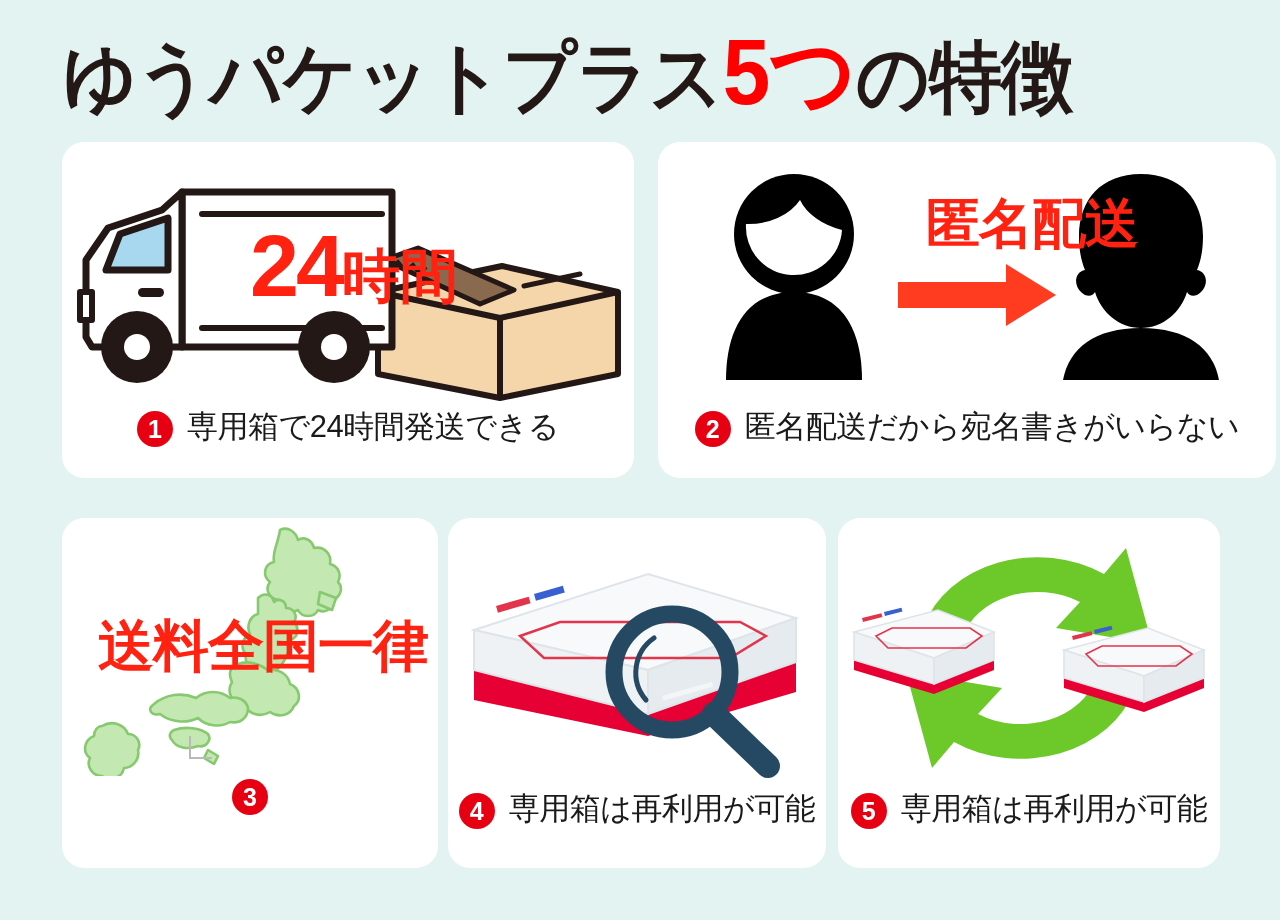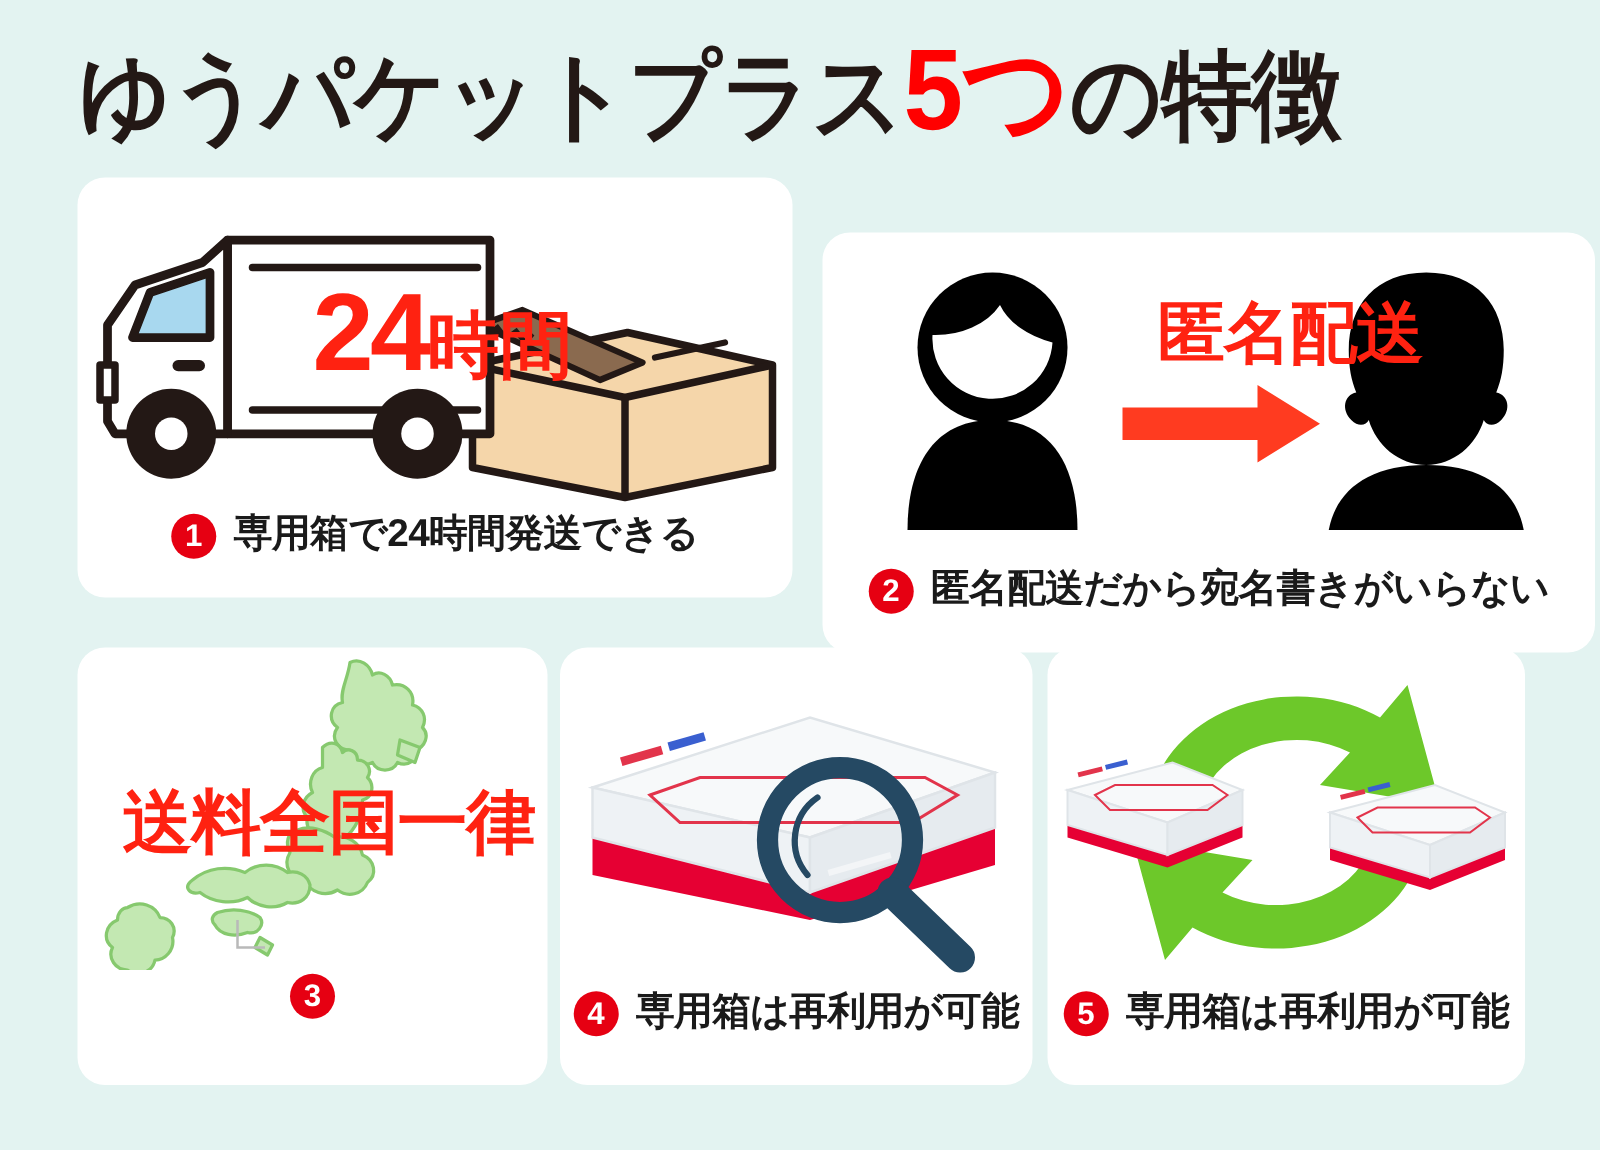--- a/index.html
+++ b/index.html
@@ -50,7 +50,7 @@
     border-radius: 22px;
   }
   #card-1 { left: 62px;  top: 142px; width: 572px; height: 336px; }
-  #card-2 { left: 658px; top: 142px; width: 618px; height: 336px; margin-top: 44px; }
+  #card-2 { left: 658px; top: 142px; width: 618px; height: 336px; }
   #card-3 { left: 62px;  top: 518px; width: 376px; height: 350px; }
   #card-4 { left: 448px; top: 518px; width: 378px; height: 350px; }
   #card-5 { left: 838px; top: 518px; width: 382px; height: 350px; }

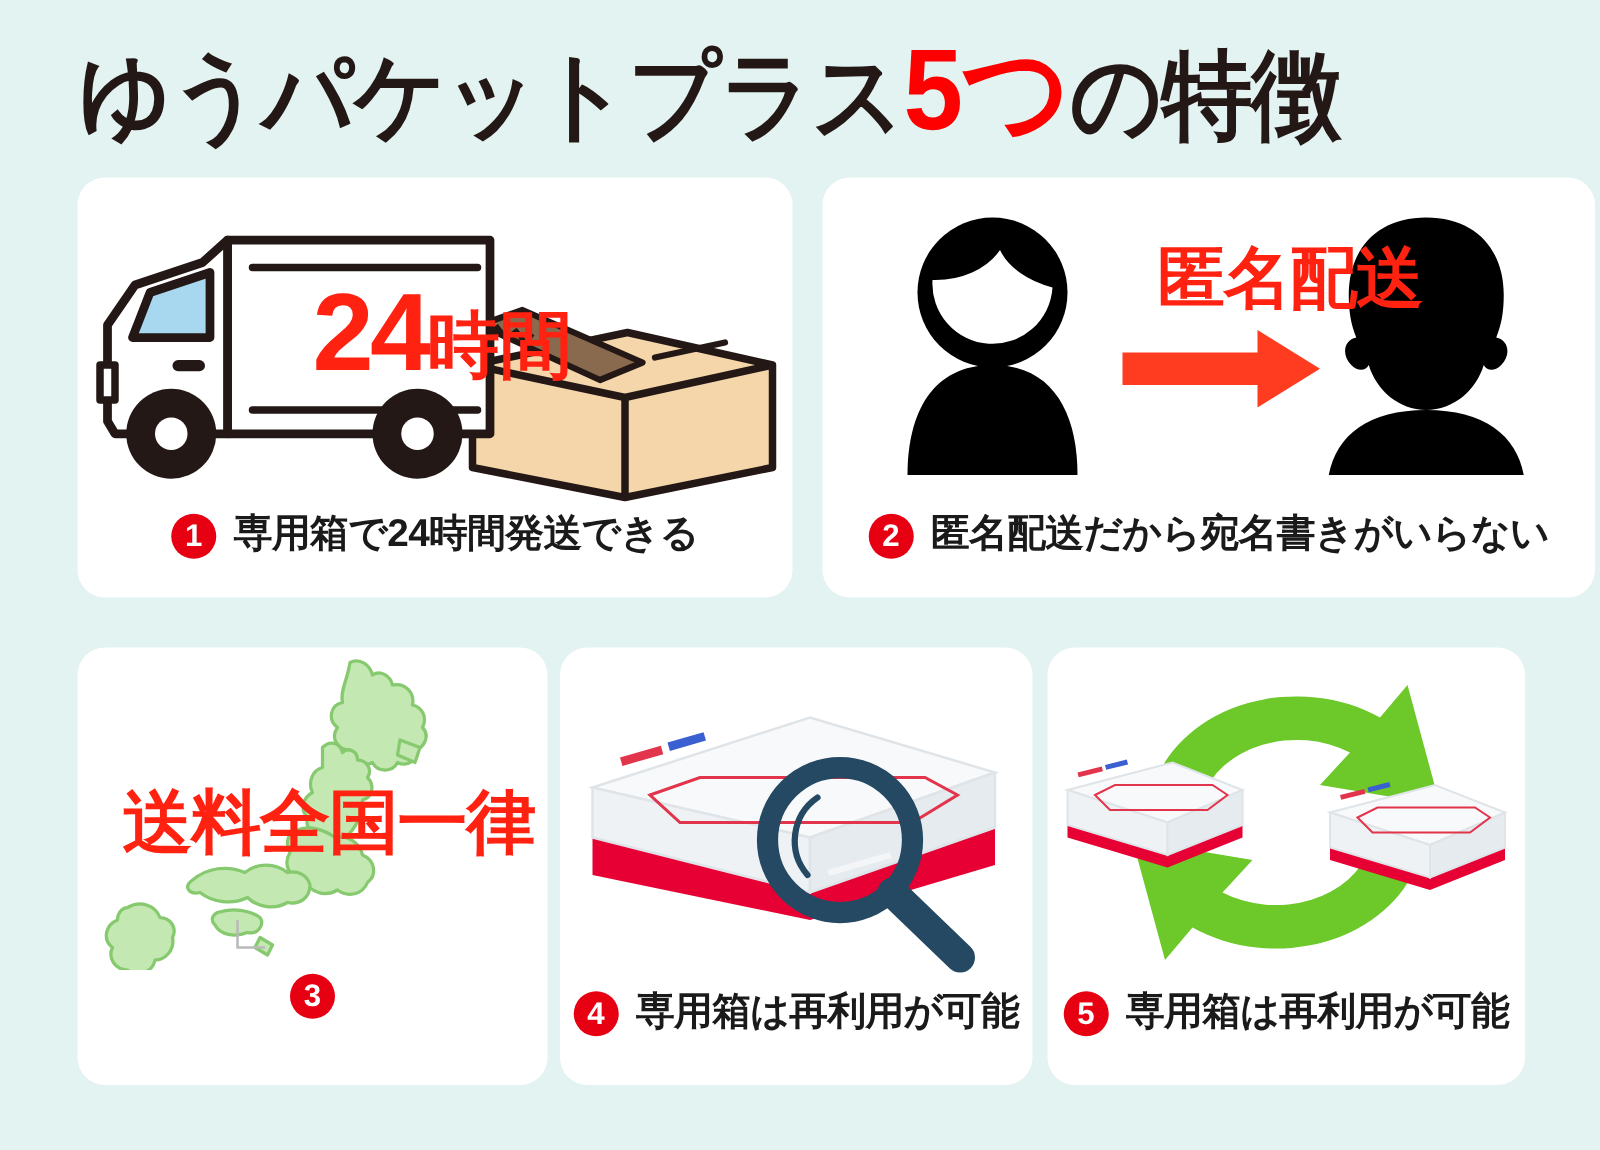--- a/index.html
+++ b/index.html
@@ -87,7 +87,7 @@
   }
   .caption-text {
     font-size: 31px;
-    font-weight: 700;
+    font-weight: 400;
     color: #1a1a1a;
     line-height: 1.22;
     letter-spacing: -0.5px;

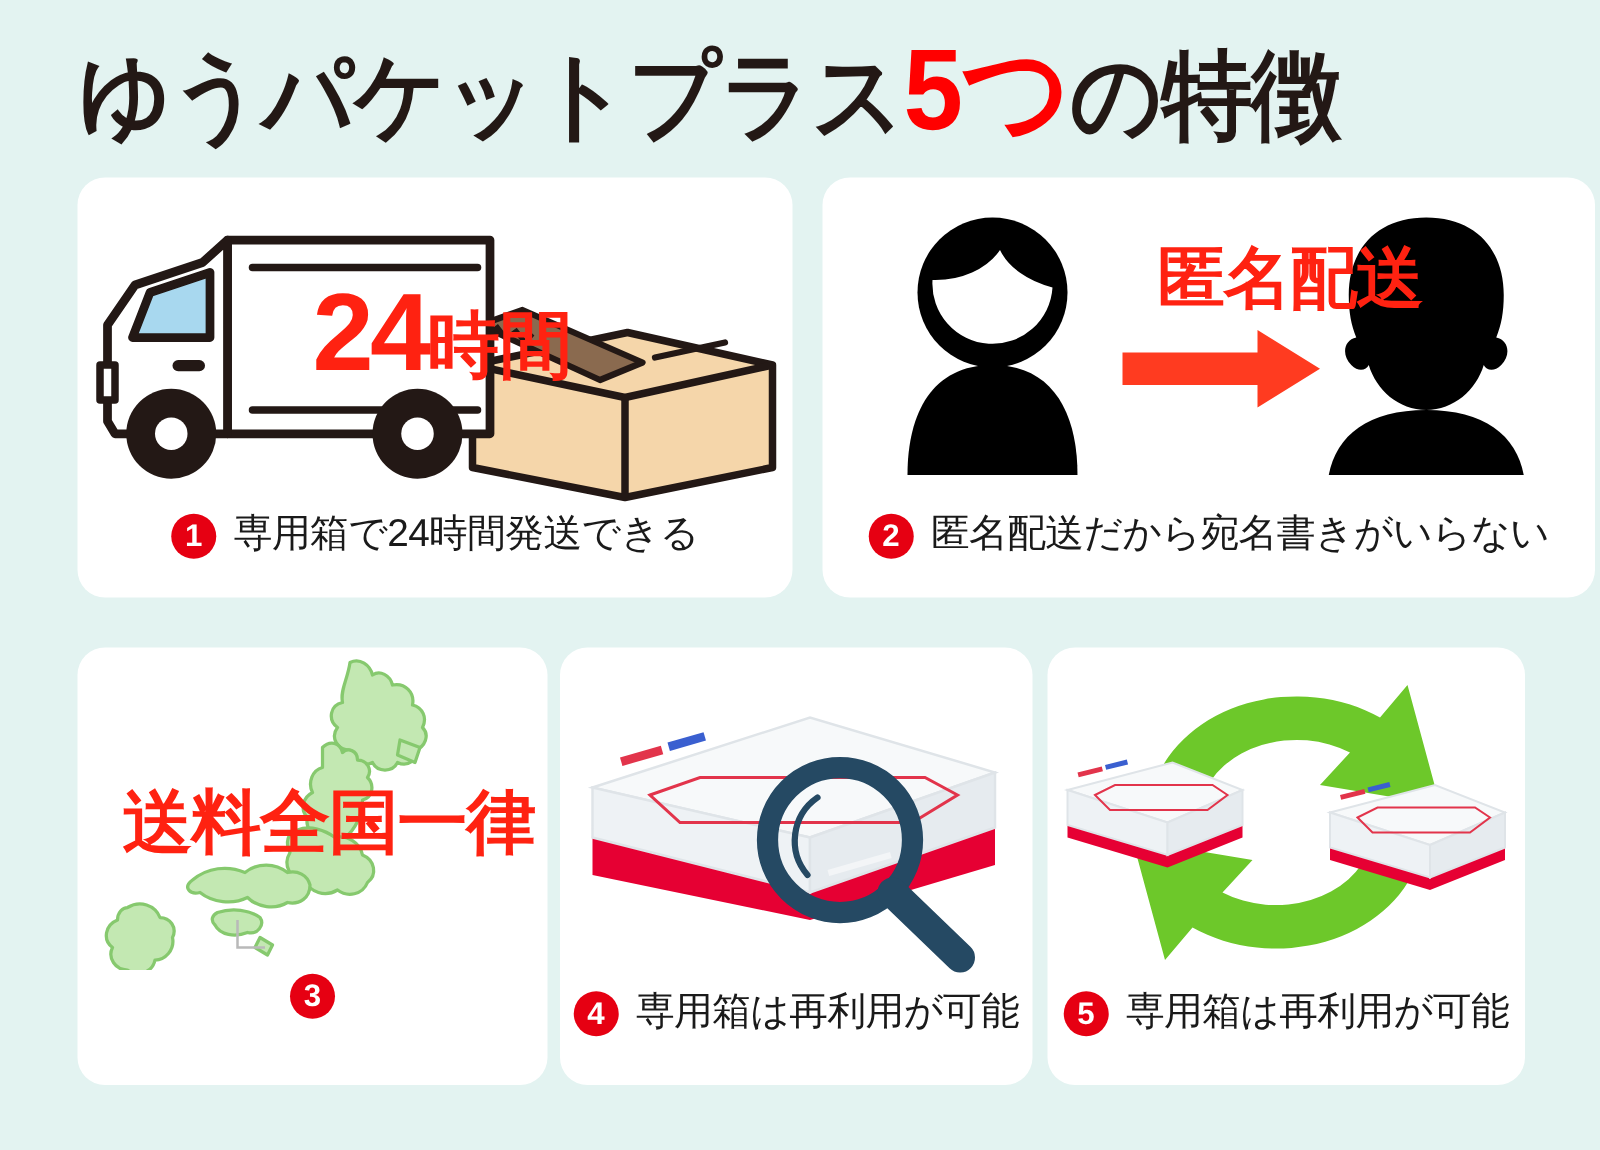--- a/index.html
+++ b/index.html
@@ -137,7 +137,7 @@
 
   #label-flat {
     left: 36px;
-    top: 112px;
+    top: 100px;
     font-size: 56px;
     font-weight: 700;
     letter-spacing: -1px;

